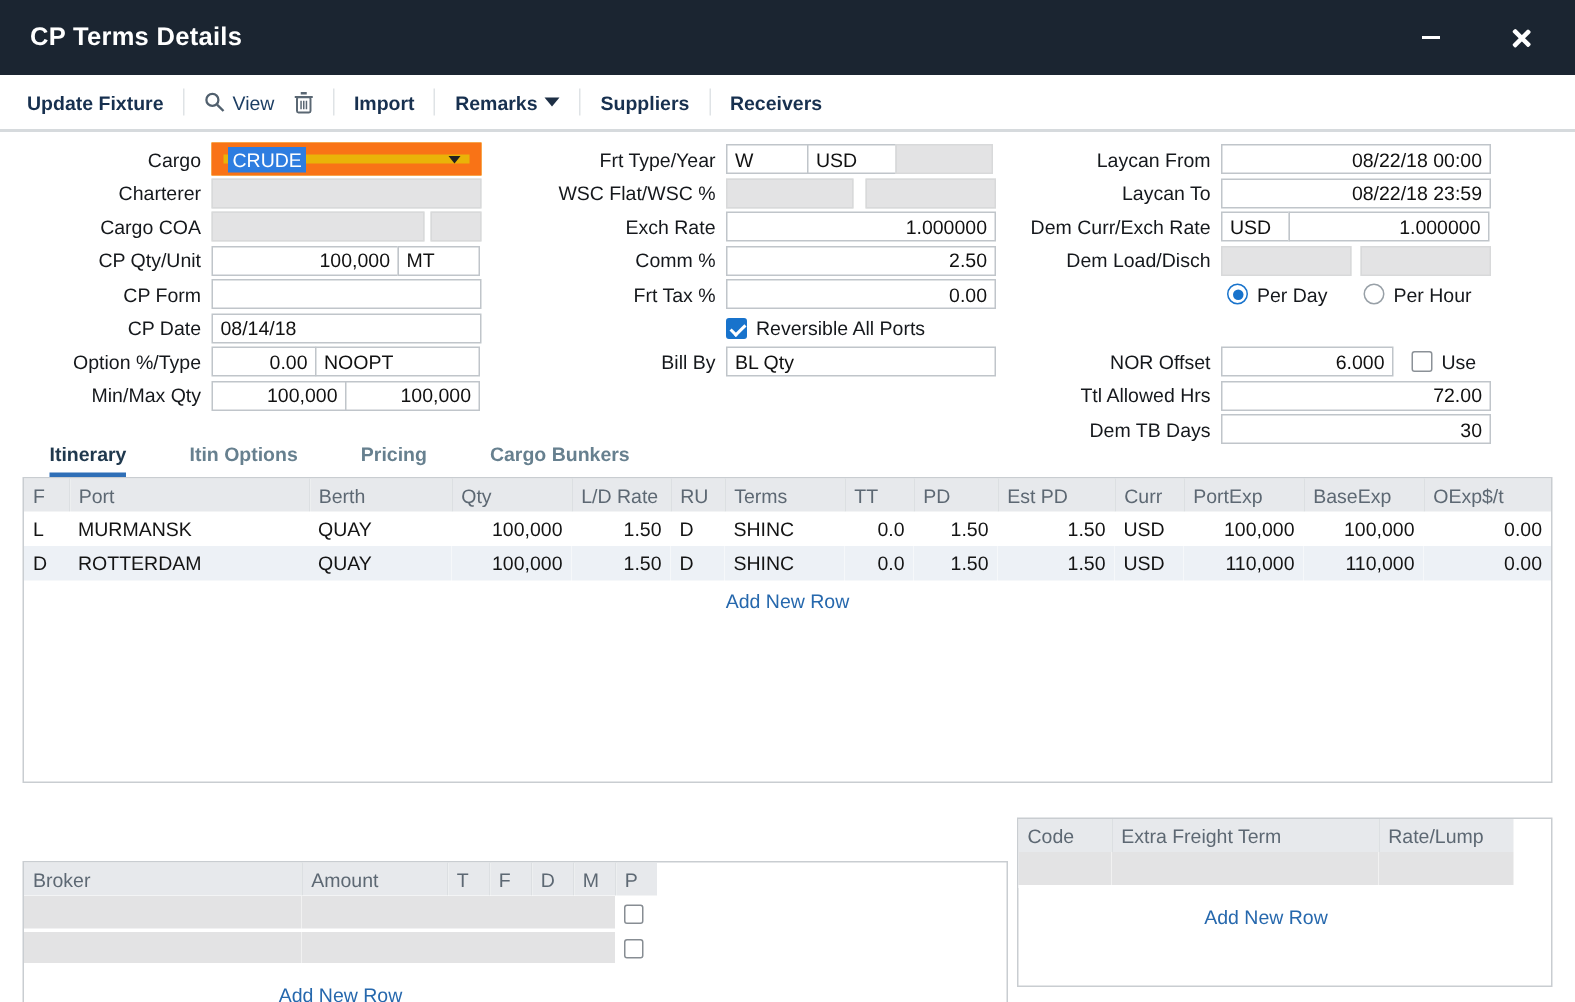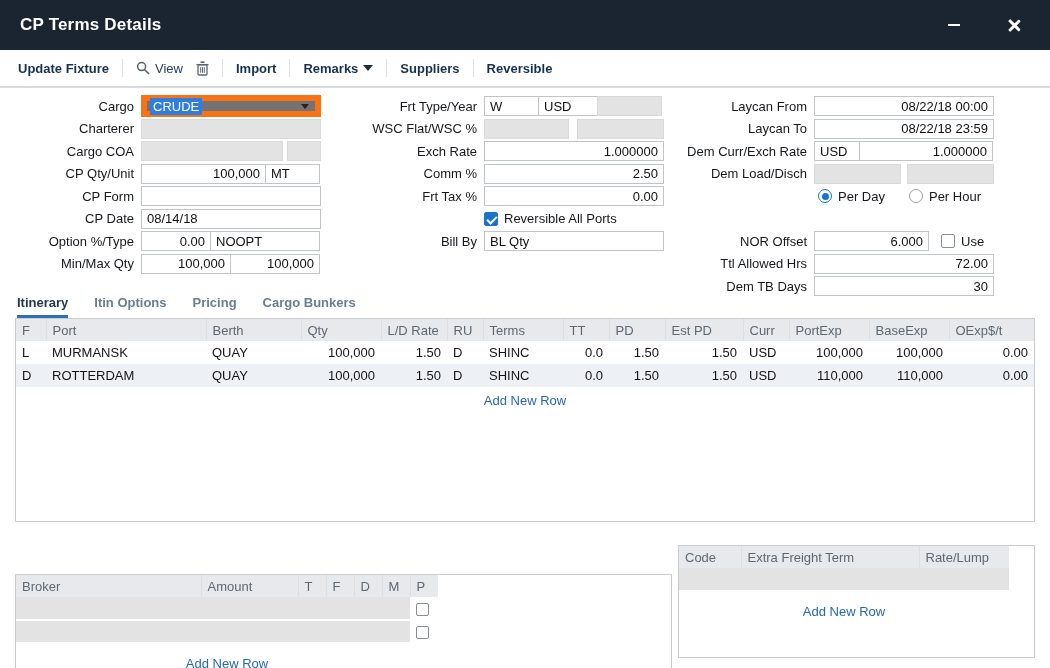--- a/index.html
+++ b/index.html
@@ -138,7 +138,7 @@
   <span class="sep"></span>
   <span class="tb-link tb-strong">Suppliers</span>
   <span class="sep"></span>
-  <span class="tb-link tb-strong">Reversible</span>
+  <span class="tb-link tb-strong">Receivers</span>
 </div>
 
 <div class="fcol" id="col-left">

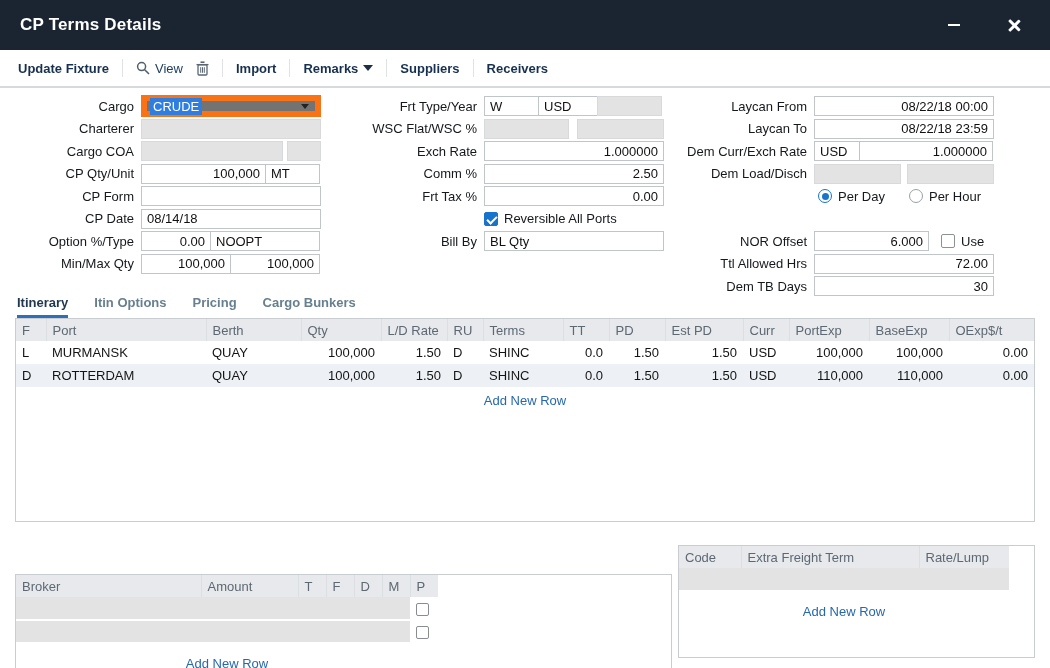--- a/index.html
+++ b/index.html
@@ -47,7 +47,7 @@
   .w85{width:85px}.w87{width:87px}.w90{width:90px}.w110{width:110px}.w115{width:115px}
   .w125{width:125px}.w134{width:134px}.w142{width:142px}.w180{width:180px}
 
-  .combo { width:180px; height:22px; border:6px solid #f97316; background:#737373; display:flex;
+  .combo { width:180px; height:22px; border:8px solid #f97316; background:#eab308; display:flex;
            align-items:center; padding-left:3px; cursor:pointer; }
   .combo .sel-text { font-size:13px; background:#2e7de0; color:#fff; padding:0 3px; line-height:17px; }
   .combo .caret { margin-left:auto; margin-right:6px; width:0; height:0;

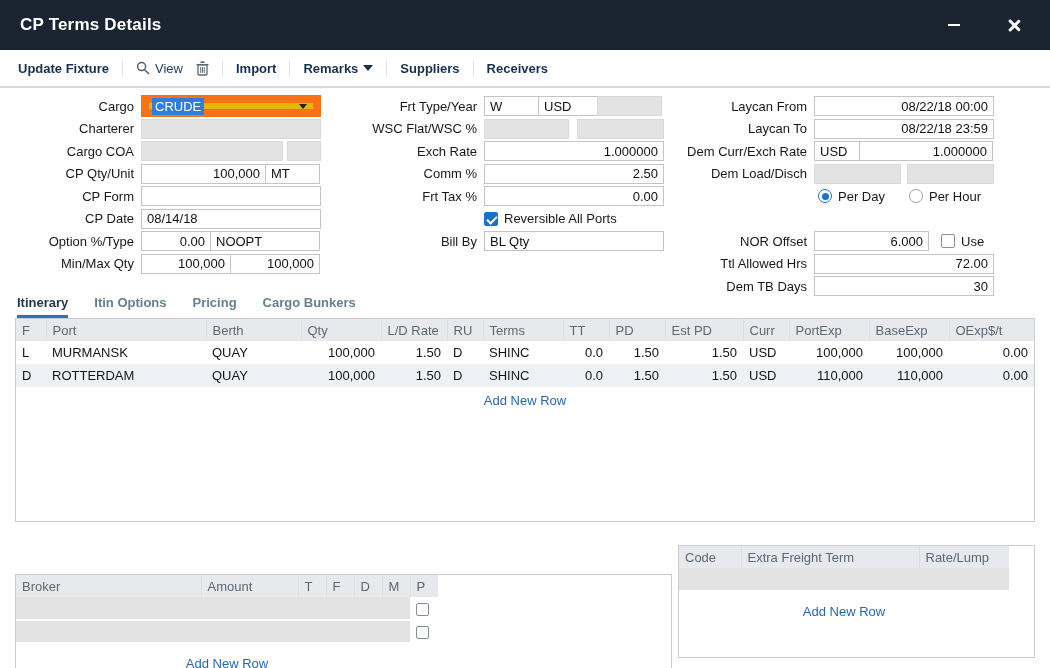--- a/index.html
+++ b/index.html
@@ -67,7 +67,7 @@
 
   
   .tabs { position:absolute; left:17px; top:295px; display:flex; gap:26px; }
-  .tab { font-size:13px; font-weight:700; color:#67808f; padding-bottom:5px; cursor:pointer; white-space:nowrap; }
+  .tab { font-size:13px; font-weight:700; color:#67808f; padding-bottom:5px; cursor:pointer; white-space:nowrap;margin-left:16px; }
   .tab.active { color:#20394e; border-bottom:3px solid #2f6fb7; }
 
   

